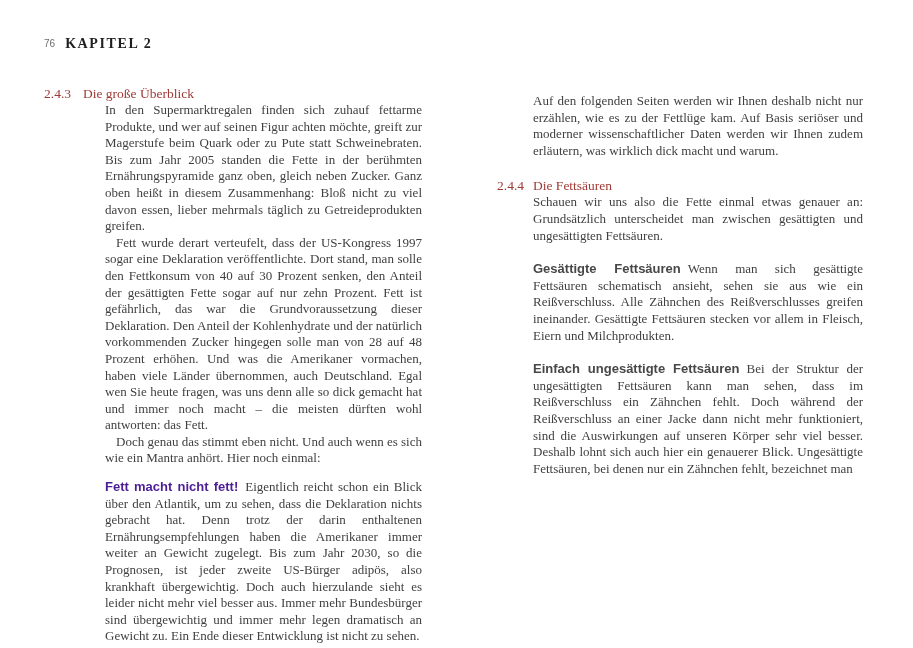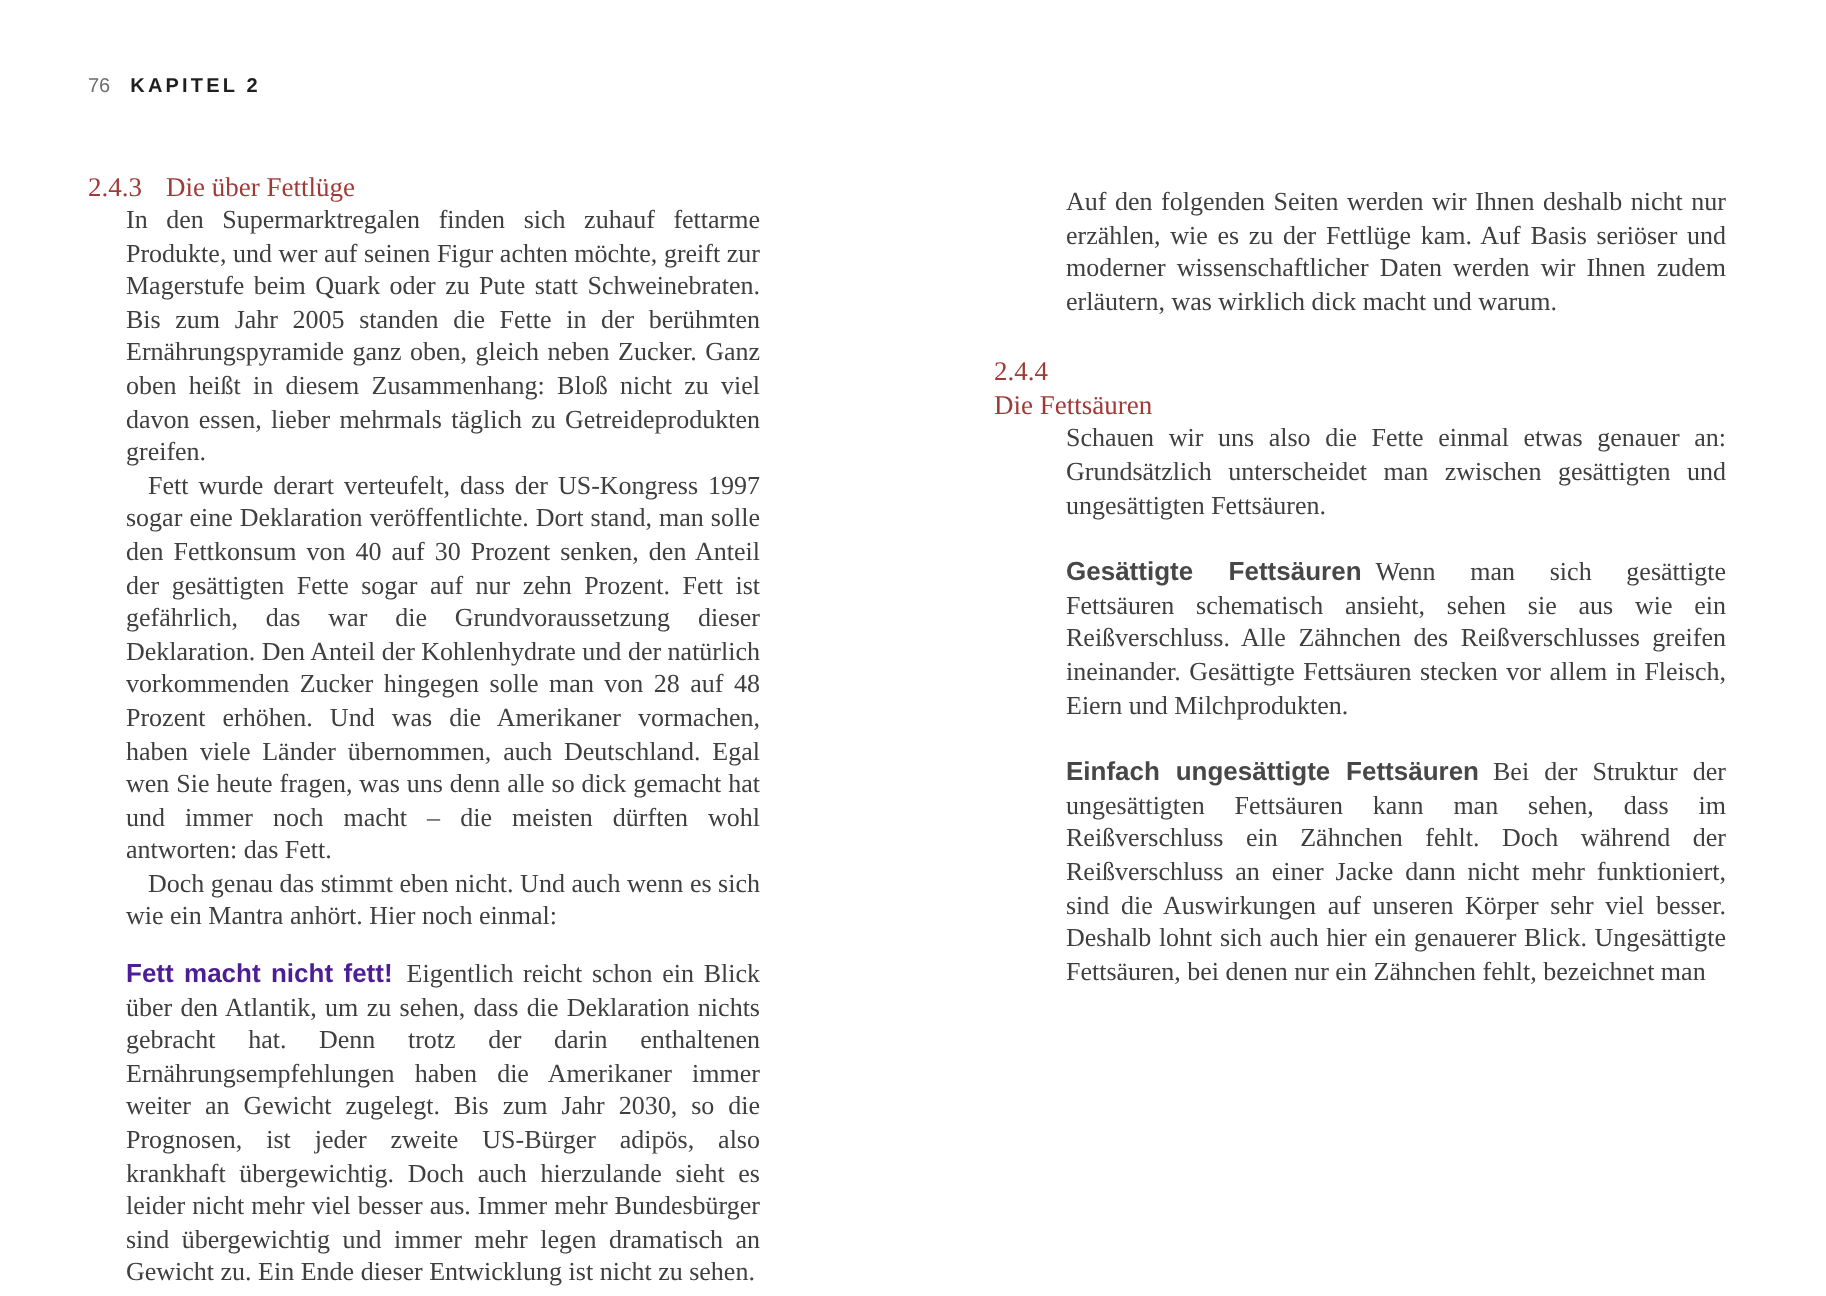--- a/index.html
+++ b/index.html
@@ -26,9 +26,10 @@
   .pagenum-left { color: var(--header-gray, #8a8a8a); }
   .chapter-label {
     font-weight: 700;
-    font-size: 10px;
+    font-size: 14px;
     letter-spacing: 1.6px;
     color: var(--header-black, #1f1f1f);
+    font-family: Liberation Serif, serif;
   }
   .pagenum-right { margin-left: 14px; }
 

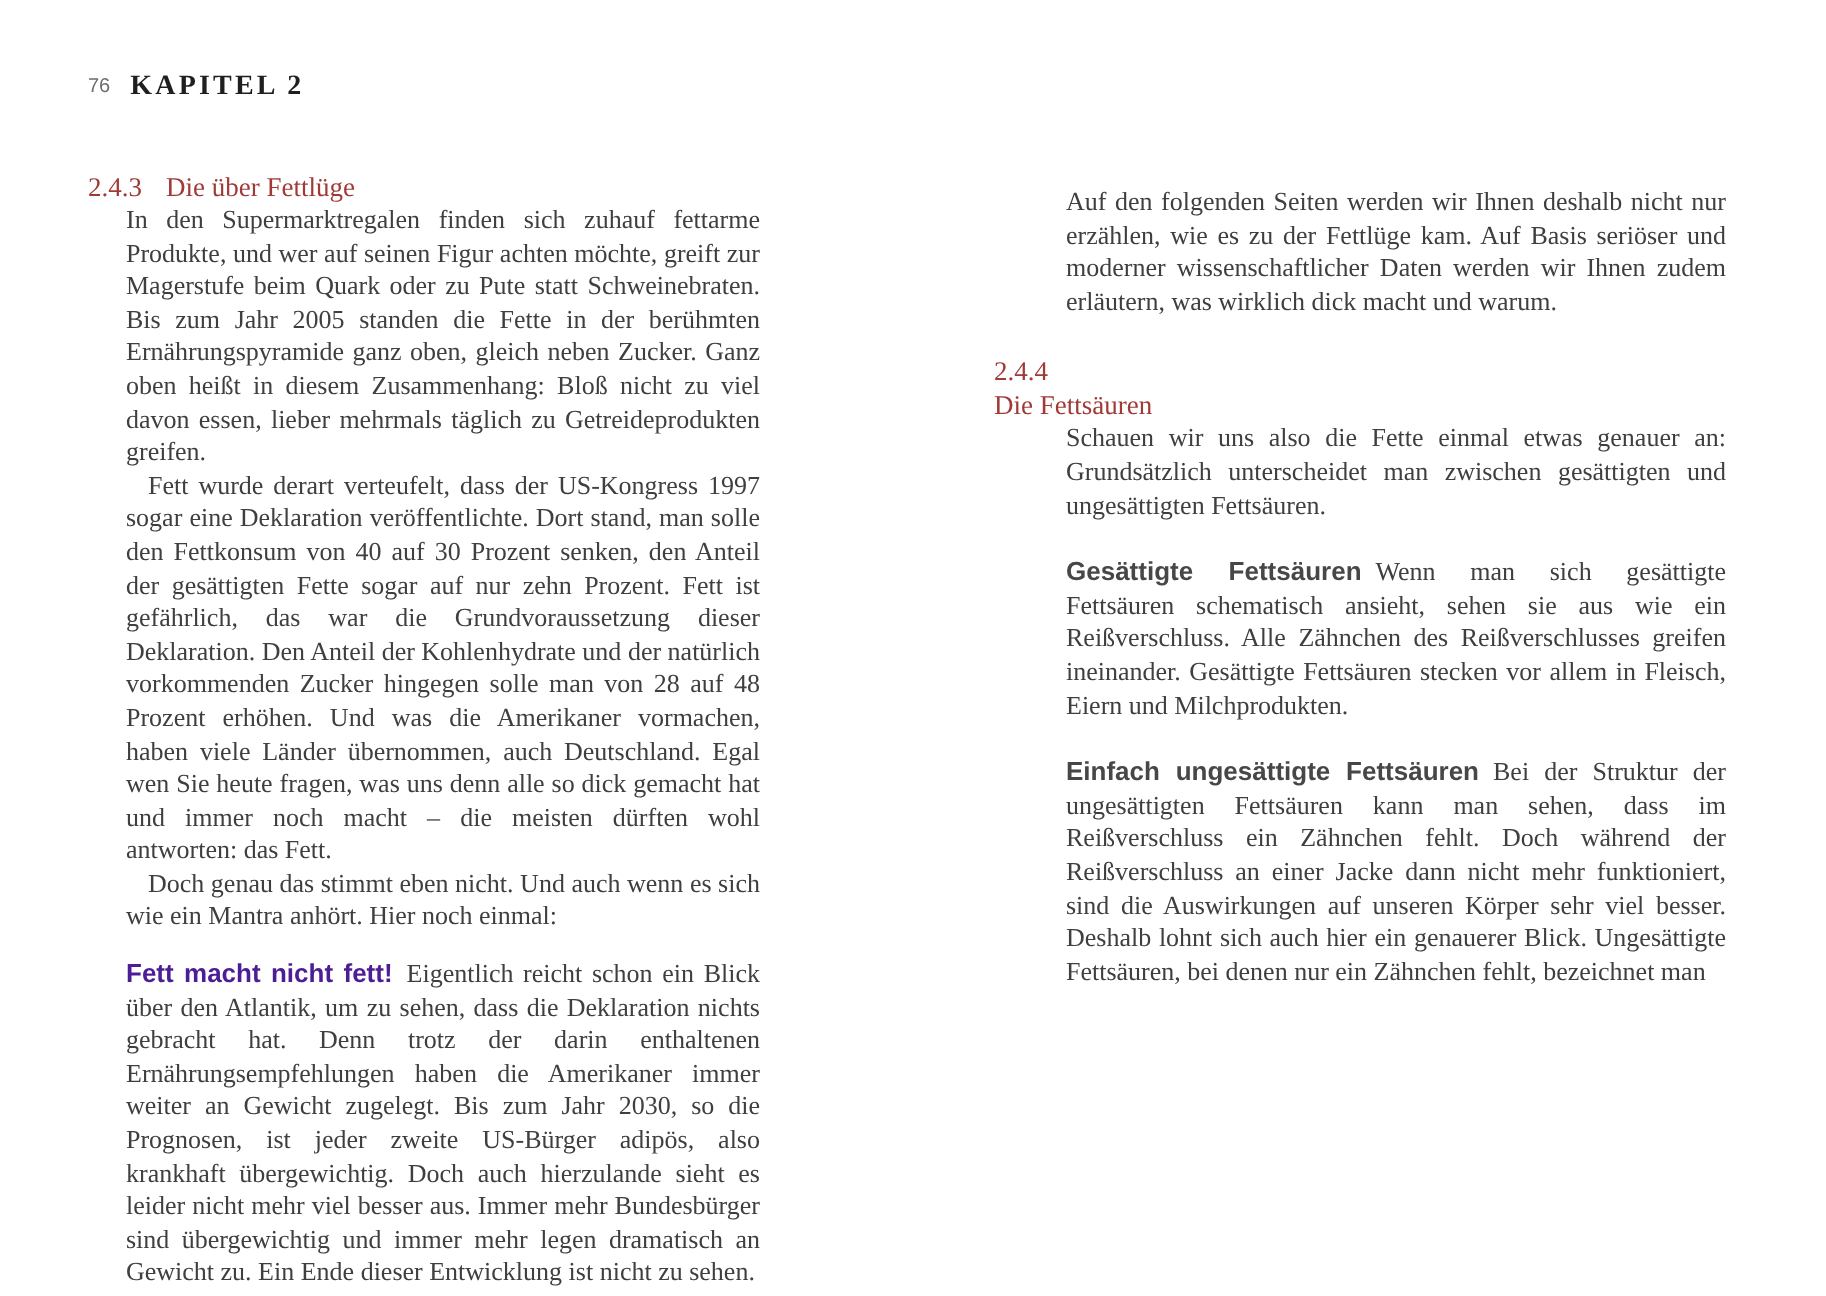--- a/index.html
+++ b/index.html
@@ -100,7 +100,7 @@
 
     <div class="section-row first">
       <span class="sec-num">2.4.3</span>
-      <span class="sec-title">Die über Fettlüge</span>
+      <span class="sec-title">Die große Überblick</span>
     </div>
 
     <div class="body-col">

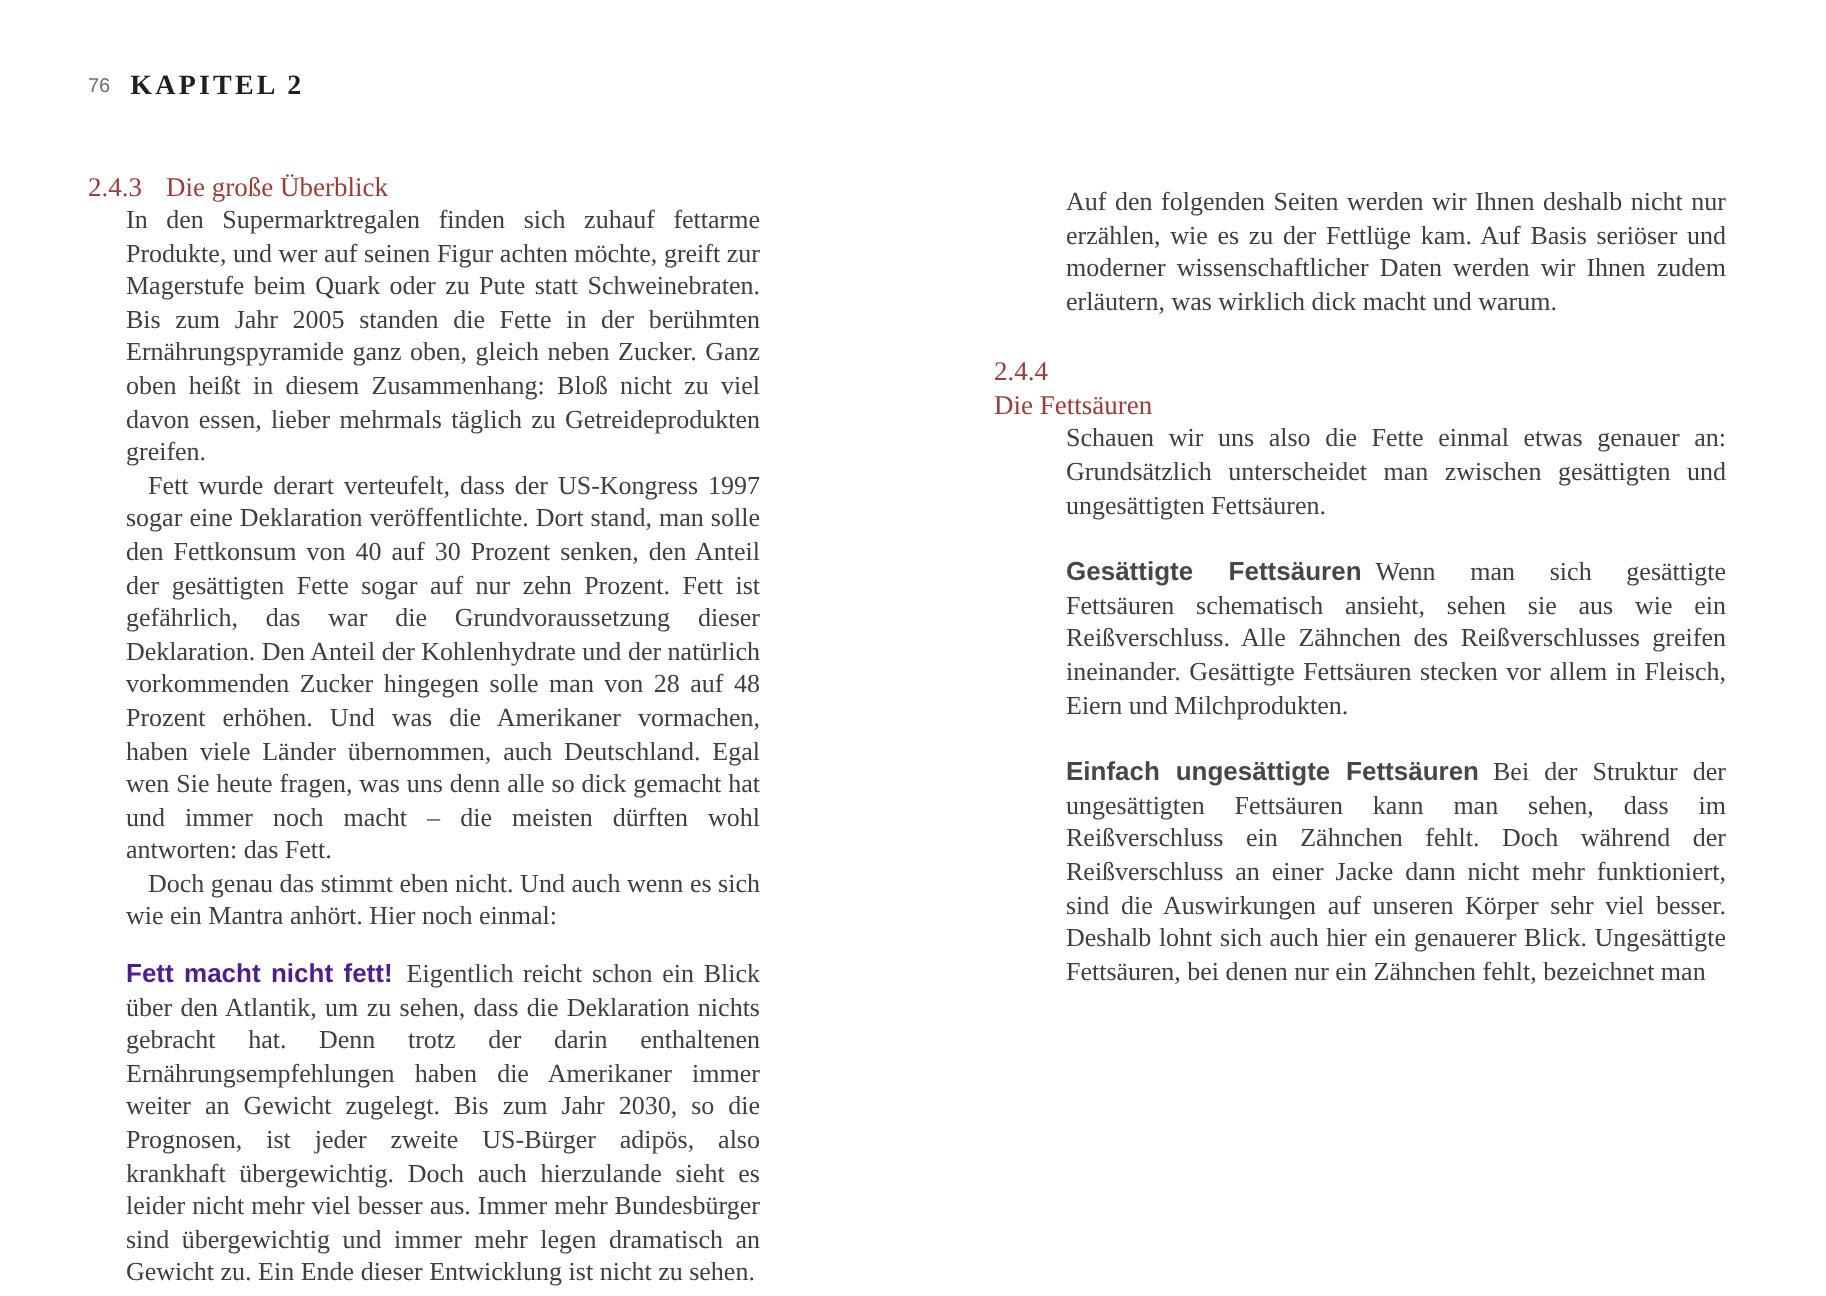--- a/index.html
+++ b/index.html
@@ -50,7 +50,7 @@
   .section-row.first { margin-top: 35px; }
 
   
-  .body-col { margin-left: 19px; width: 317px; }
+  .body-col { margin-left: 61px; width: 317px; }
   .page-right .body-col { margin-left: 36px; width: 330px; }
 
   .para {

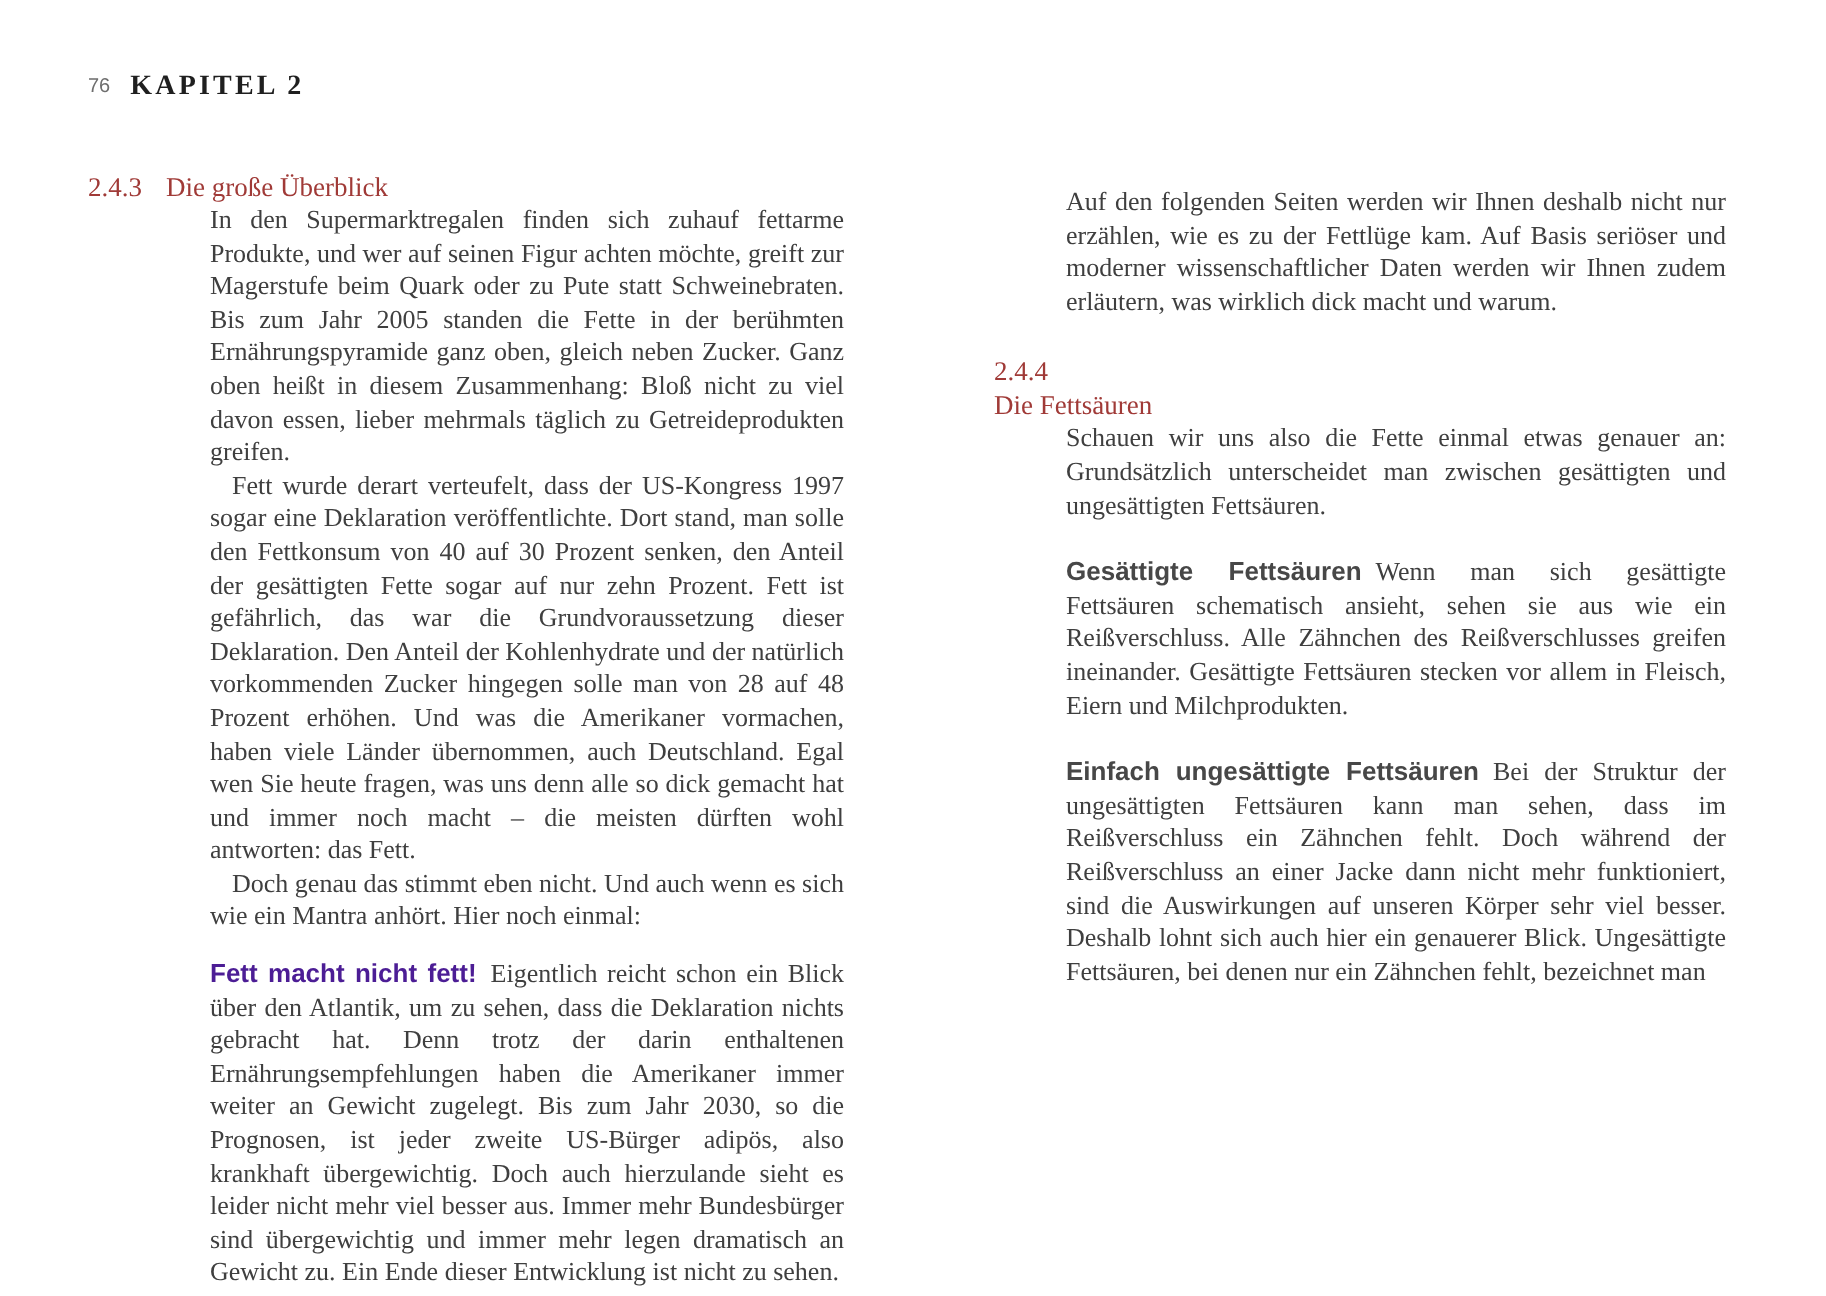--- a/index.html
+++ b/index.html
@@ -84,7 +84,7 @@
   }
 
   .intro-wrap { margin-top: 55px; }
-  .section-row.mid { margin-top: 18px; flex-direction: column; }
+  .section-row.mid { margin-top: 18px; }
 </style>
 </head>
 <body>

